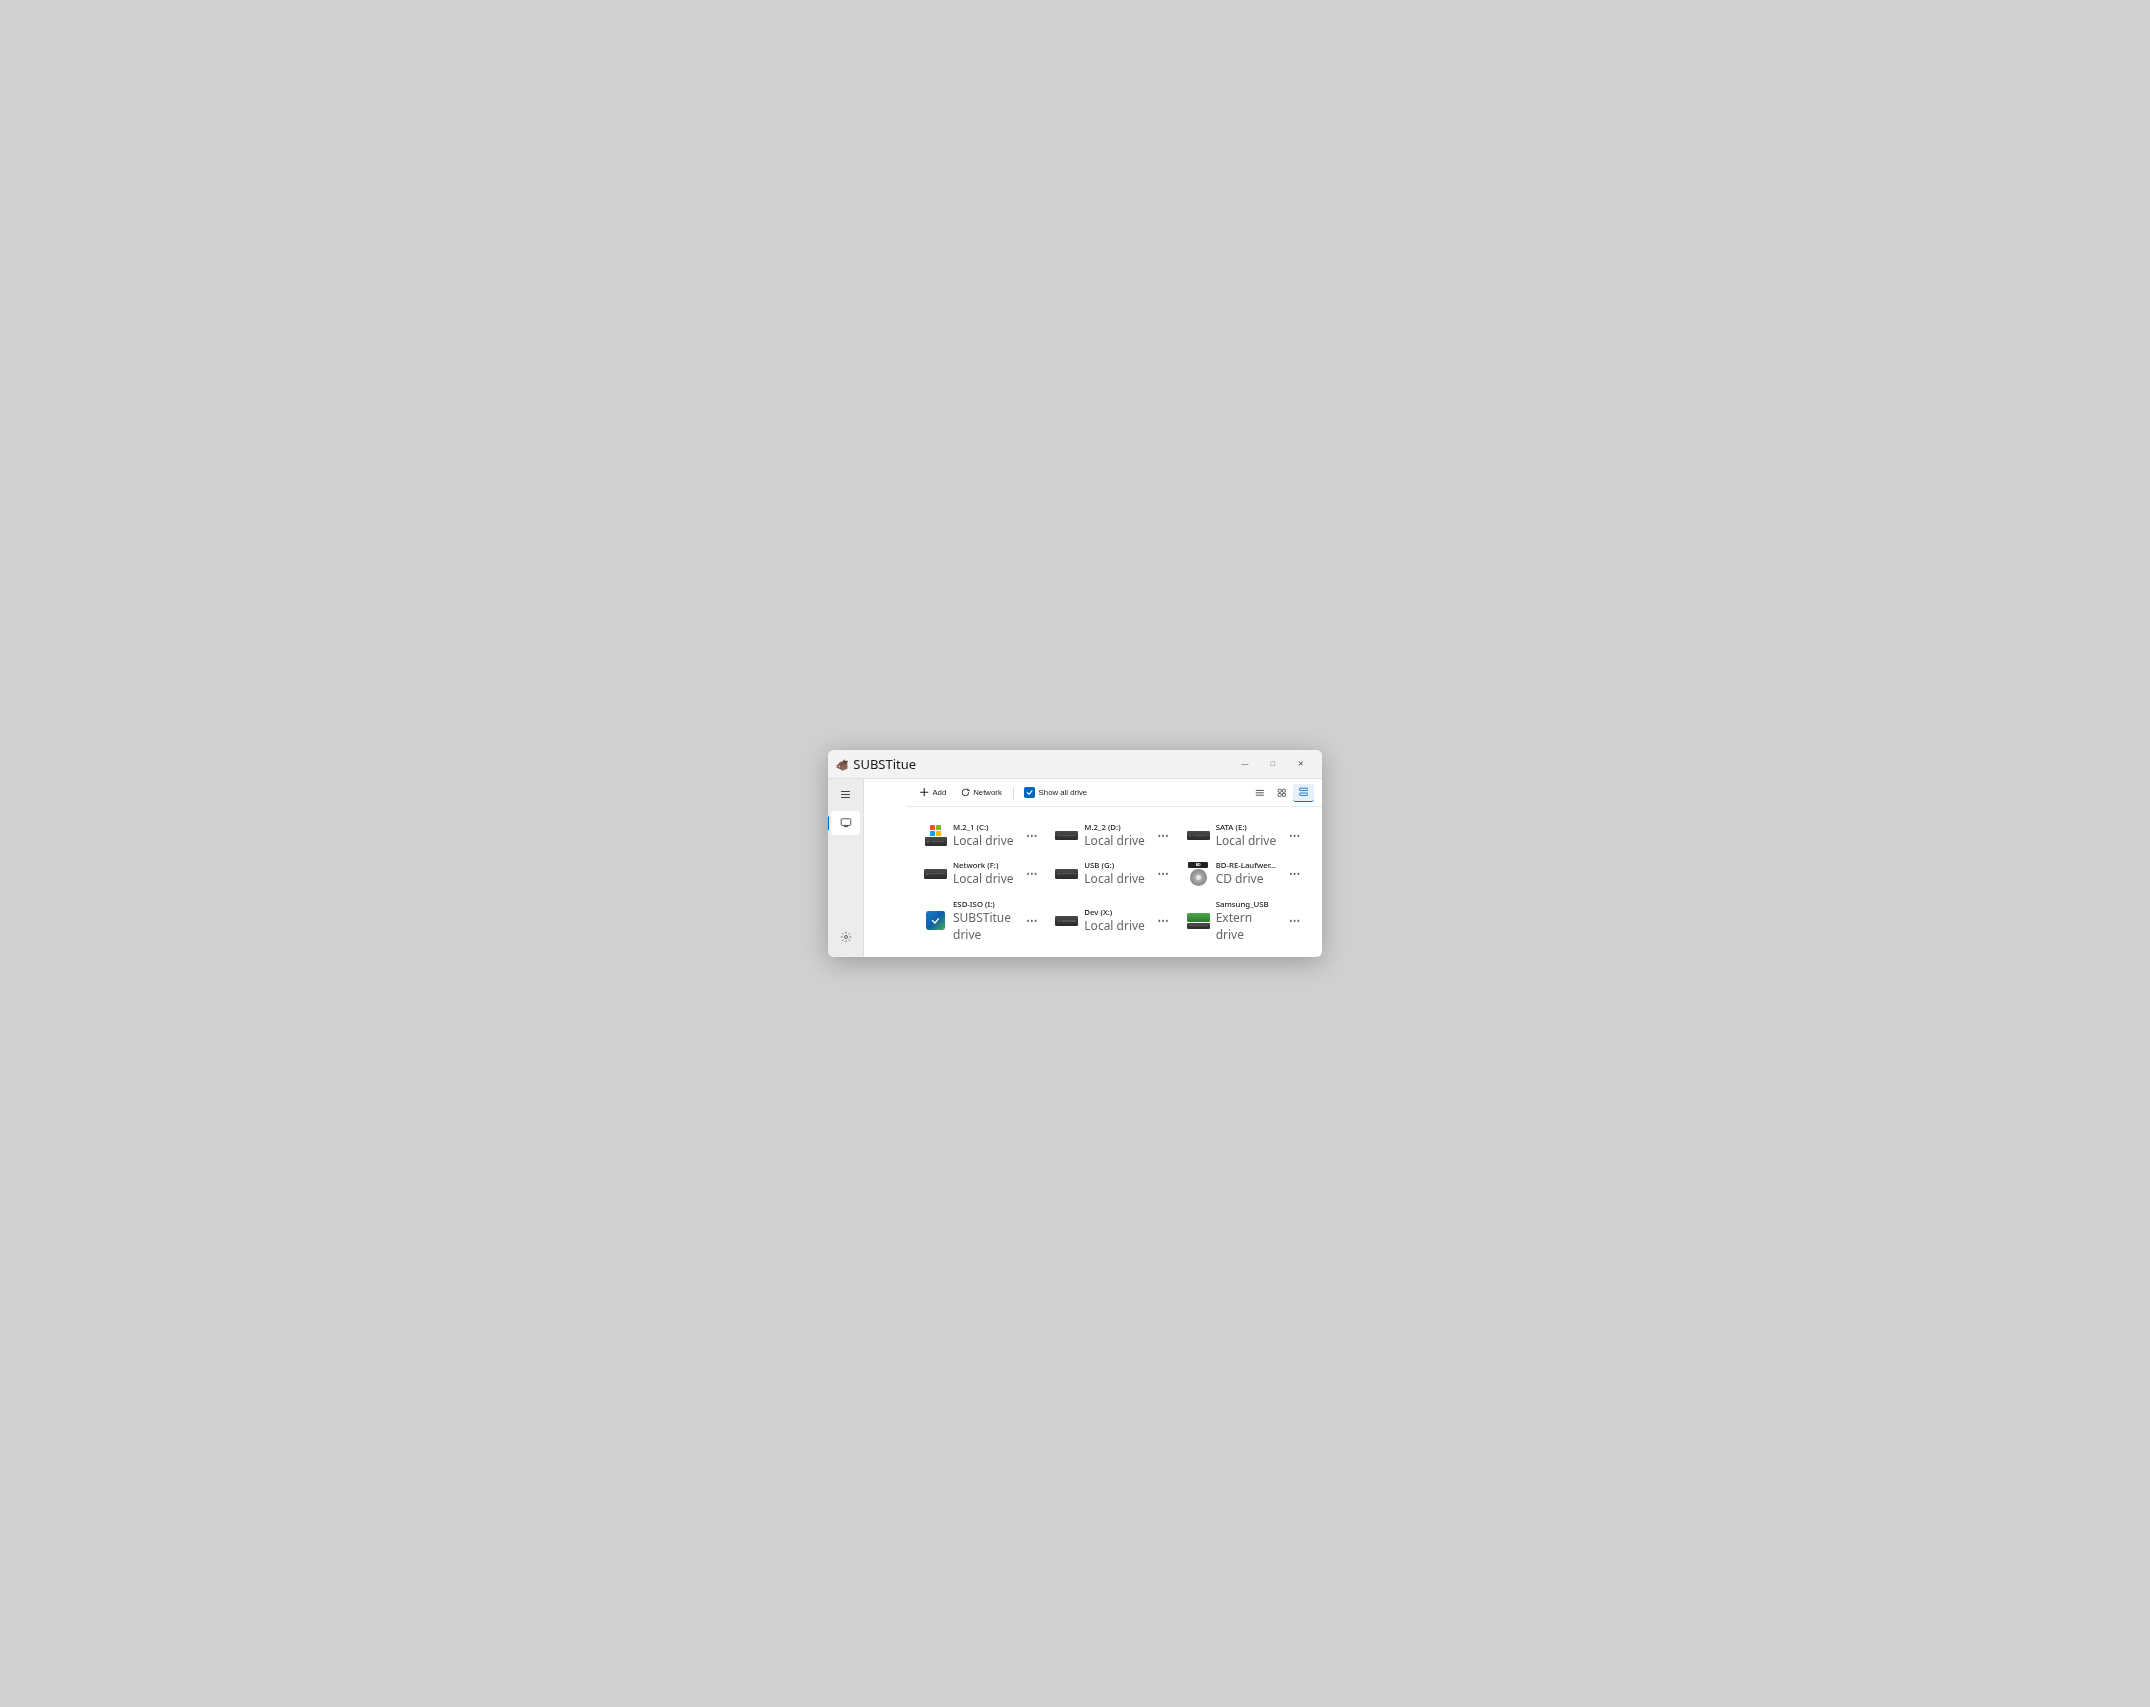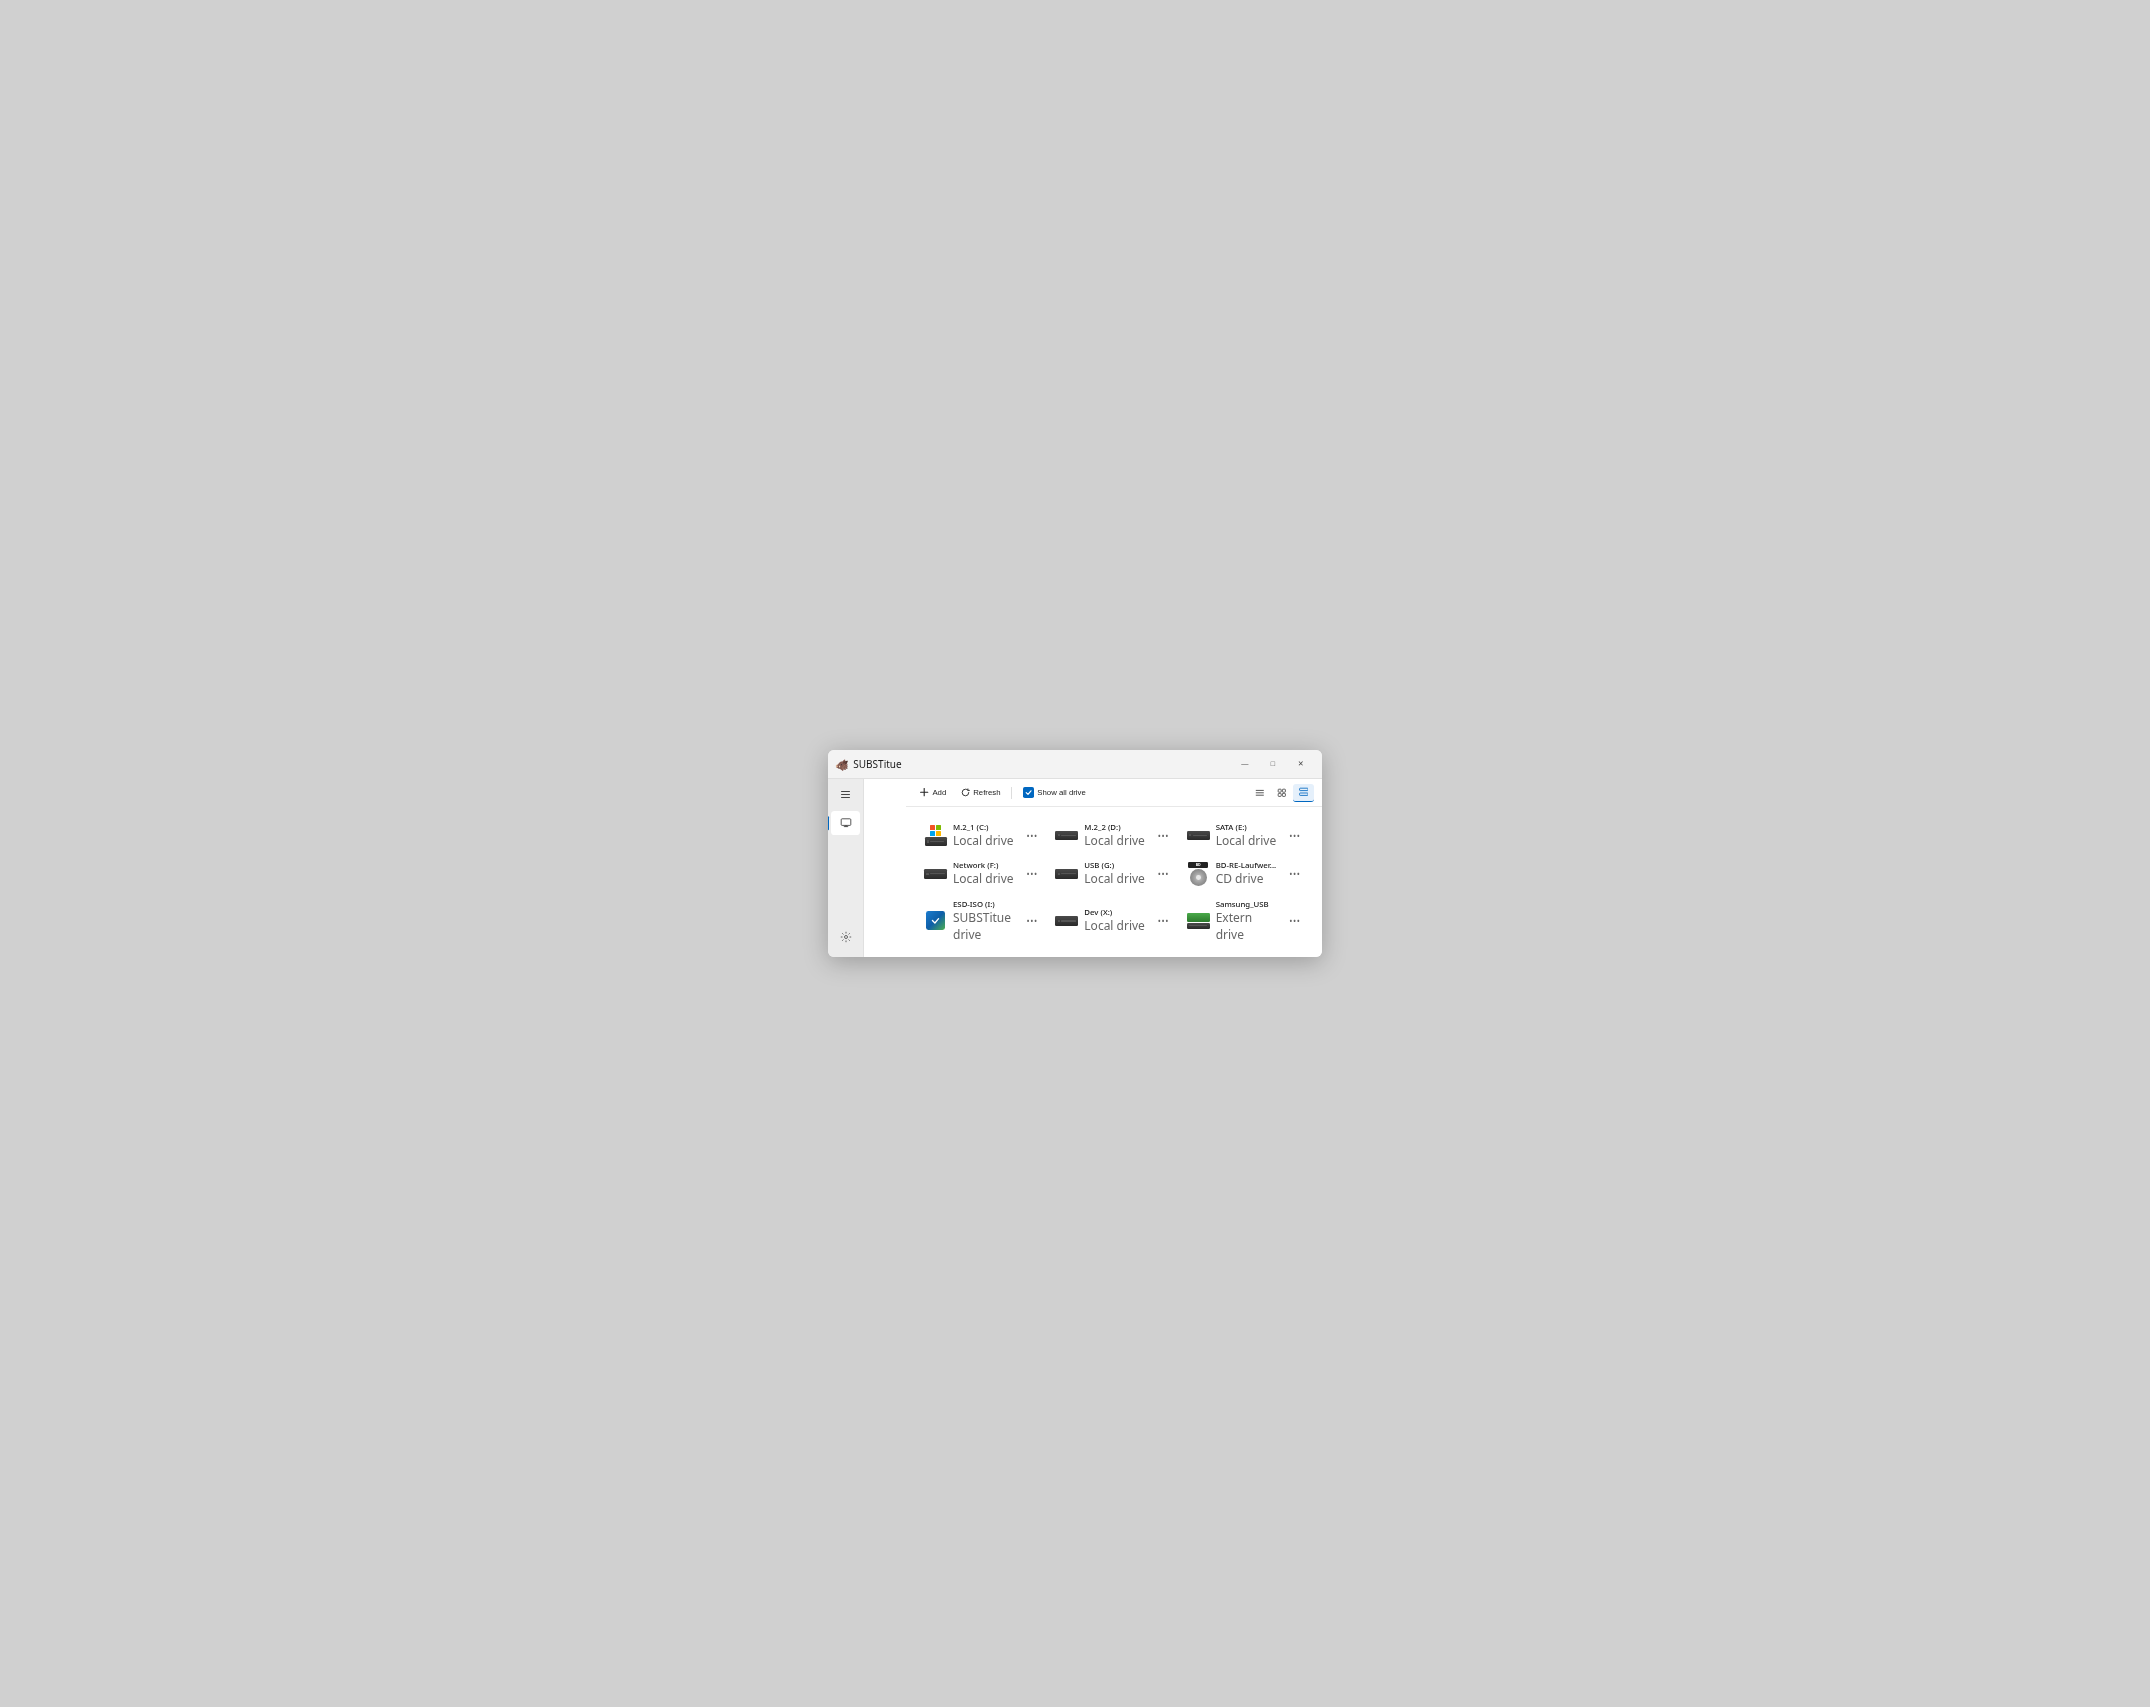--- a/index.html
+++ b/index.html
@@ -39,7 +39,7 @@
       font-size: 11px;
     }
     .titlebar-title {
-      font-size: 10px;
+      font-size: 13px;
       font-weight: 400;
       color: #1a1a1a;
       flex: 1;

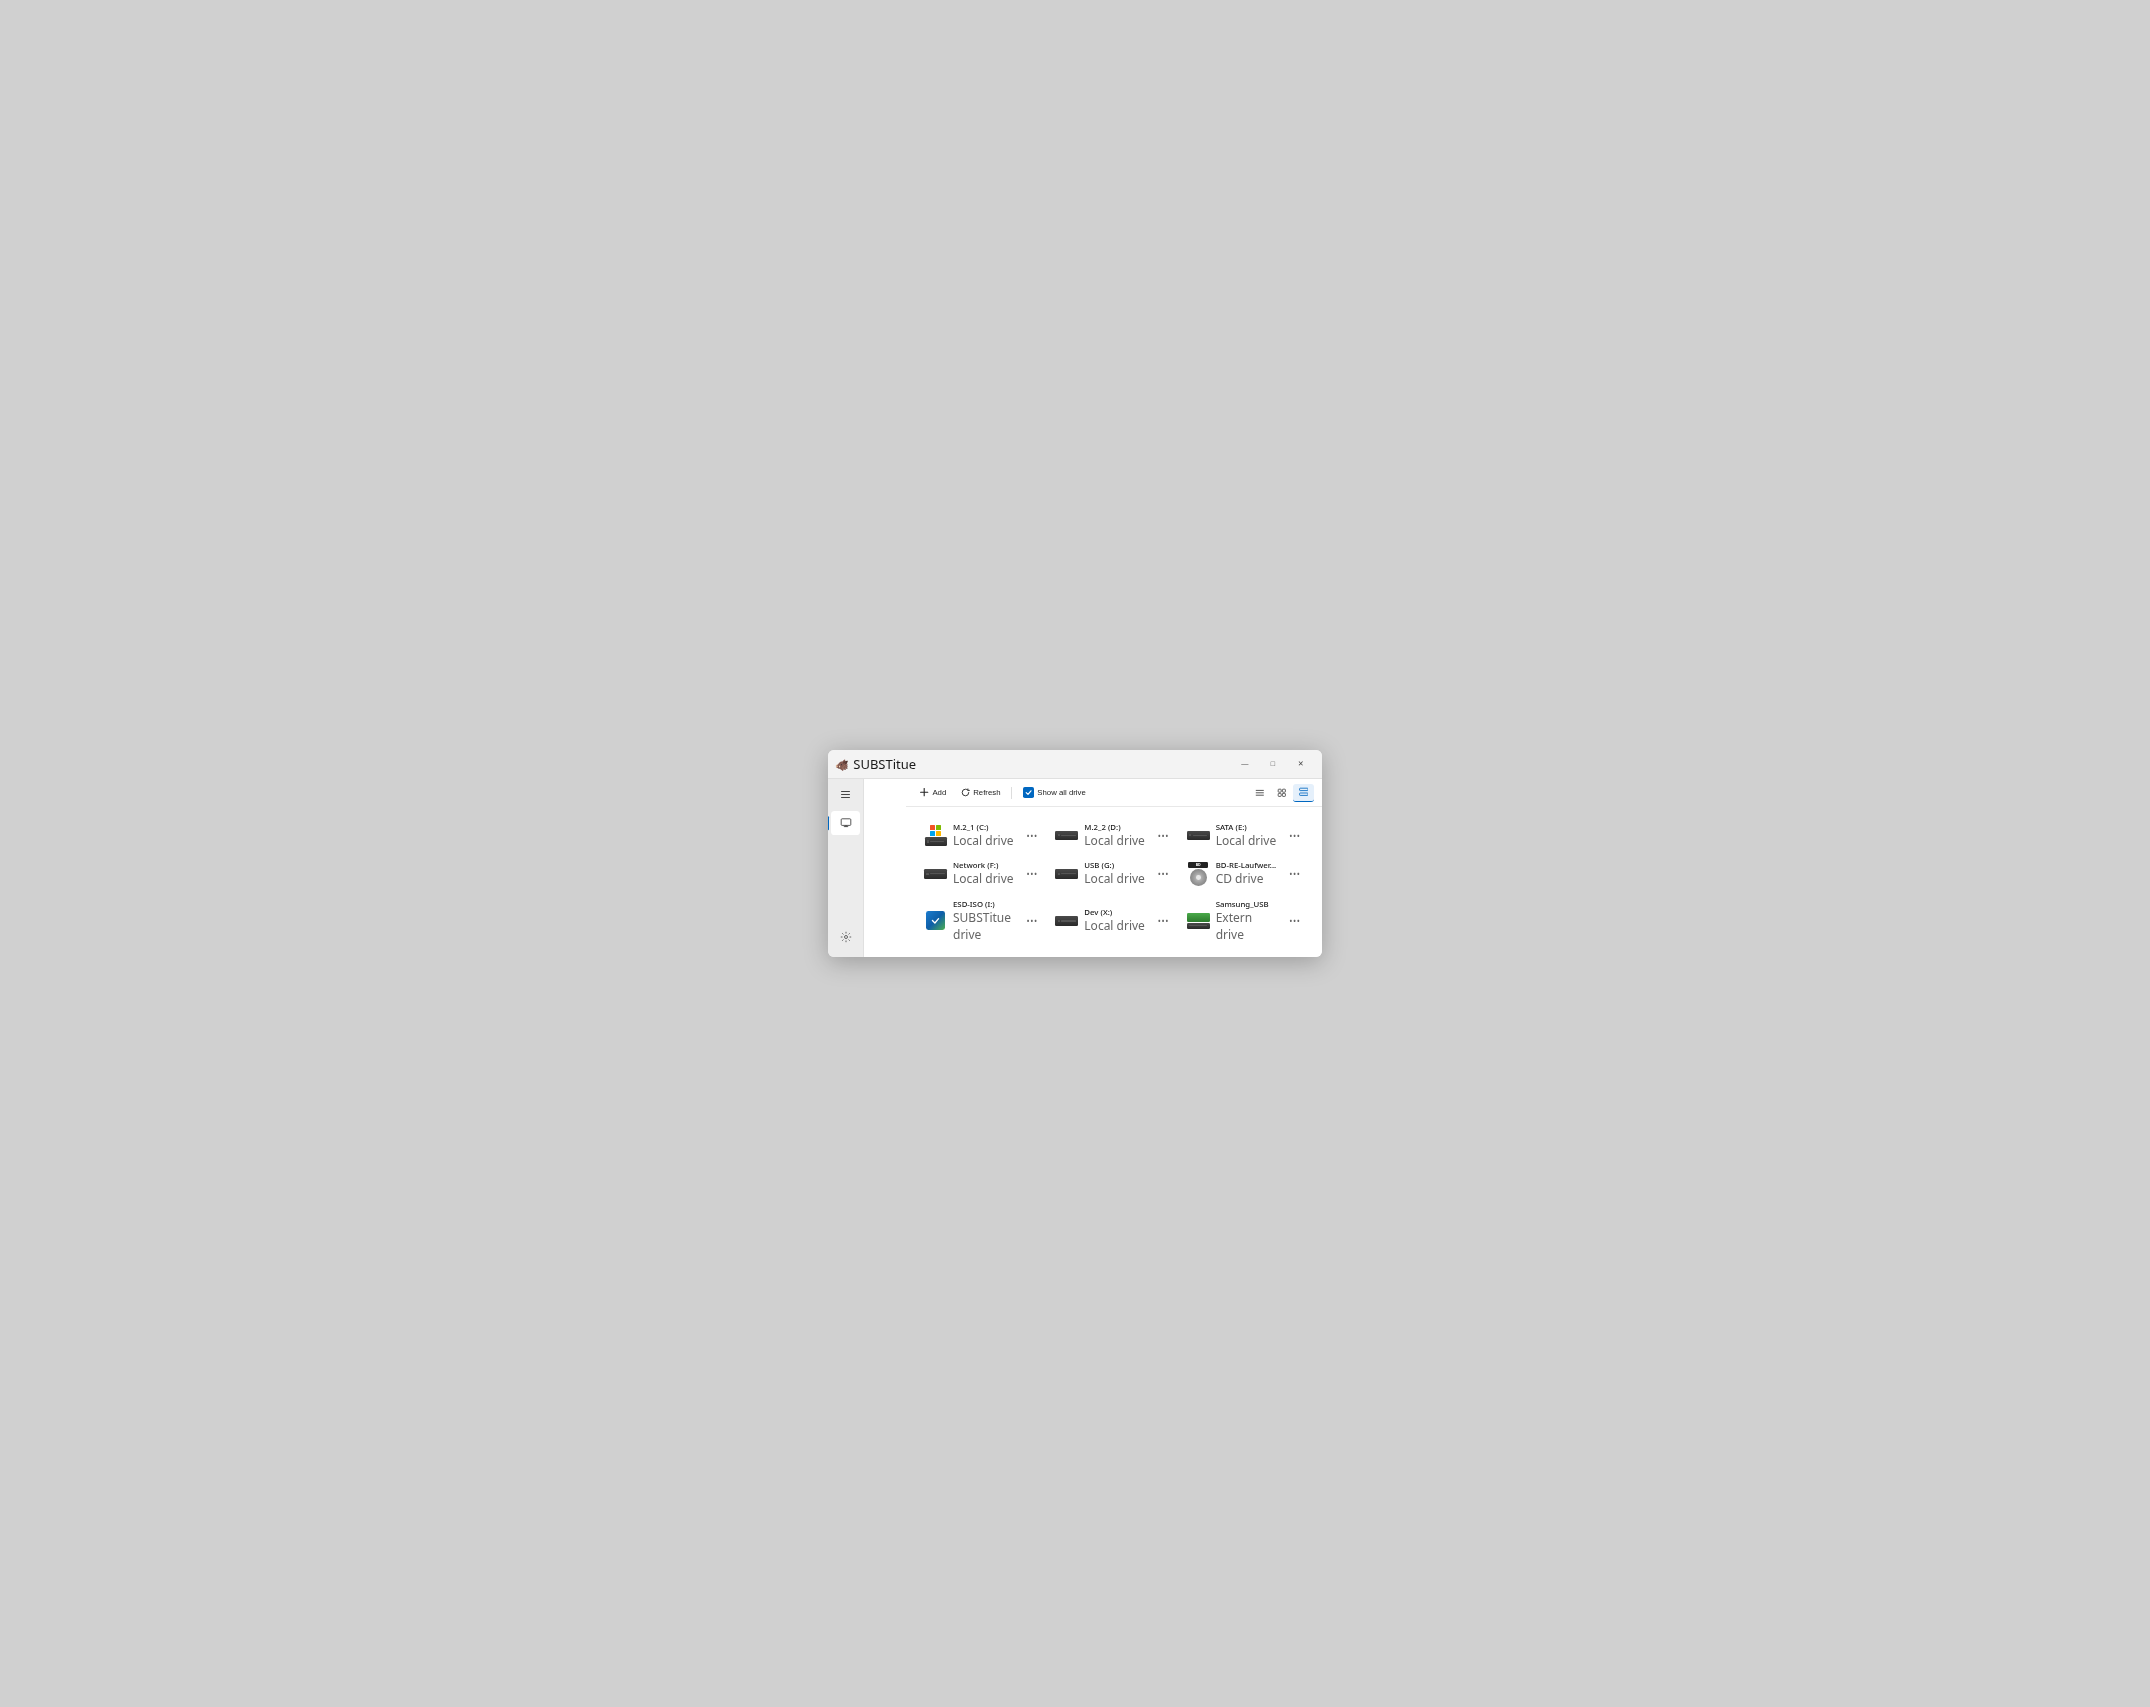--- a/index.html
+++ b/index.html
@@ -392,7 +392,7 @@
             <path d="M13 7.5A5.5 5.5 0 1 1 7.5 2a5.5 5.5 0 0 1 3.9 1.6" stroke="#222" stroke-width="1.5" fill="none" stroke-linecap="round"></path>
             <polyline points="11.5,1.5 11.5,4 14,4" stroke="#222" stroke-width="1.5" fill="none" stroke-linecap="round" stroke-linejoin="round"></polyline>
           </svg>
-          <span>Refresh</span>
+          <span>Network</span>
         </button>
         <div class="toolbar-separator"></div>
         <button class="toolbar-btn">

